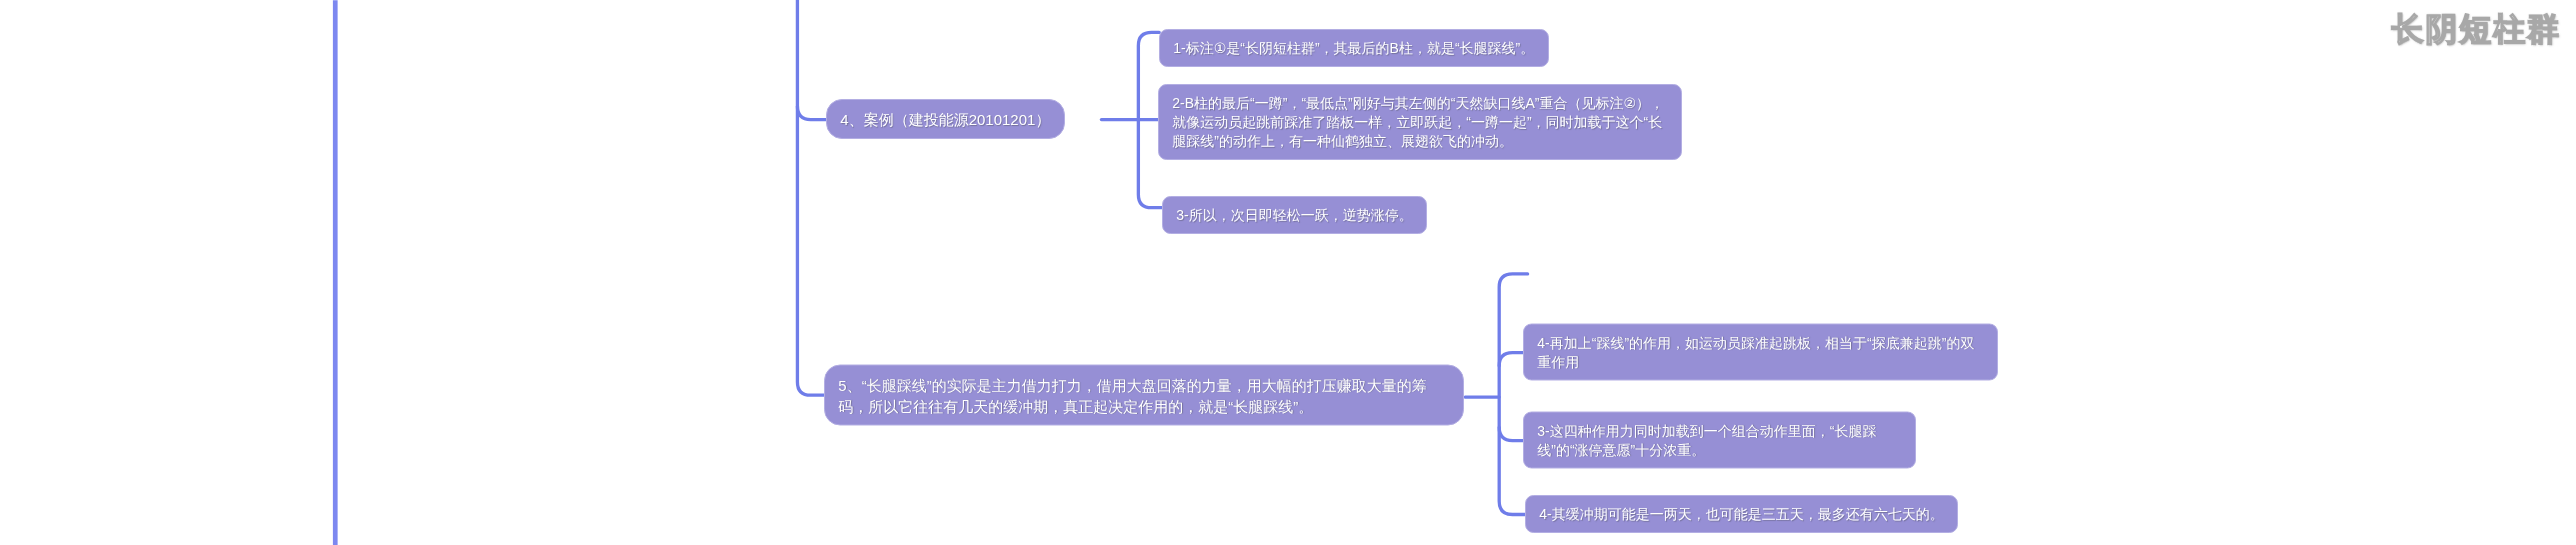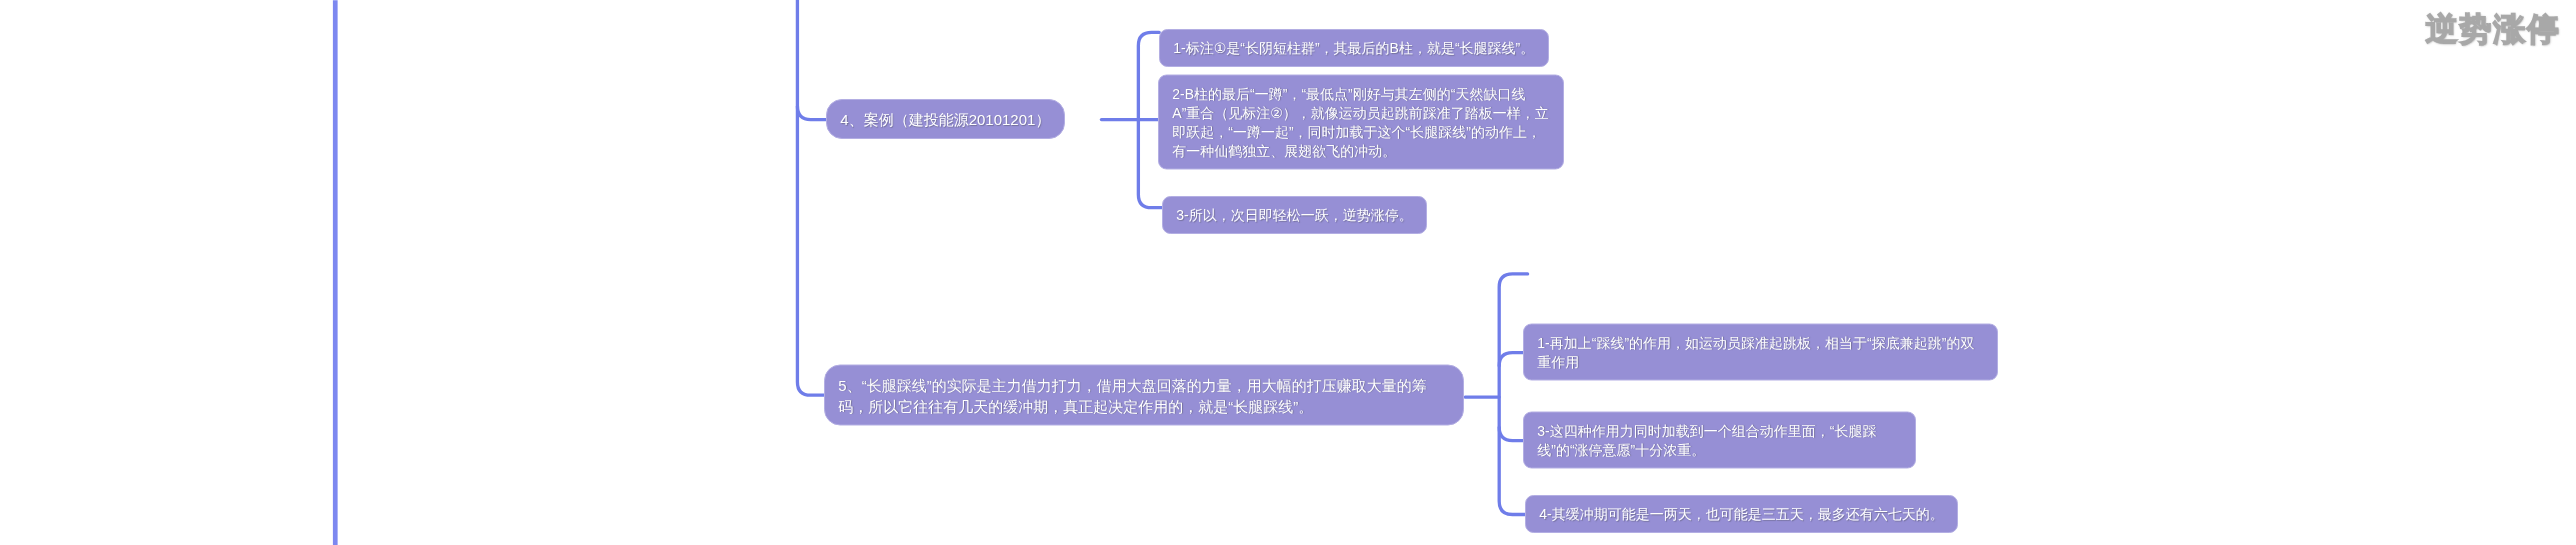--- a/index.html
+++ b/index.html
@@ -74,7 +74,7 @@
 
   <div class="node single" style="left:1525px;top:514px;">4-其缓冲期可能是一两天，也可能是三五天，最多还有六七天的。</div>
 
-  <div class="watermark">逆势涨停</div>
+  <div class="watermark">长阴短柱群</div>
 
 </div>
 

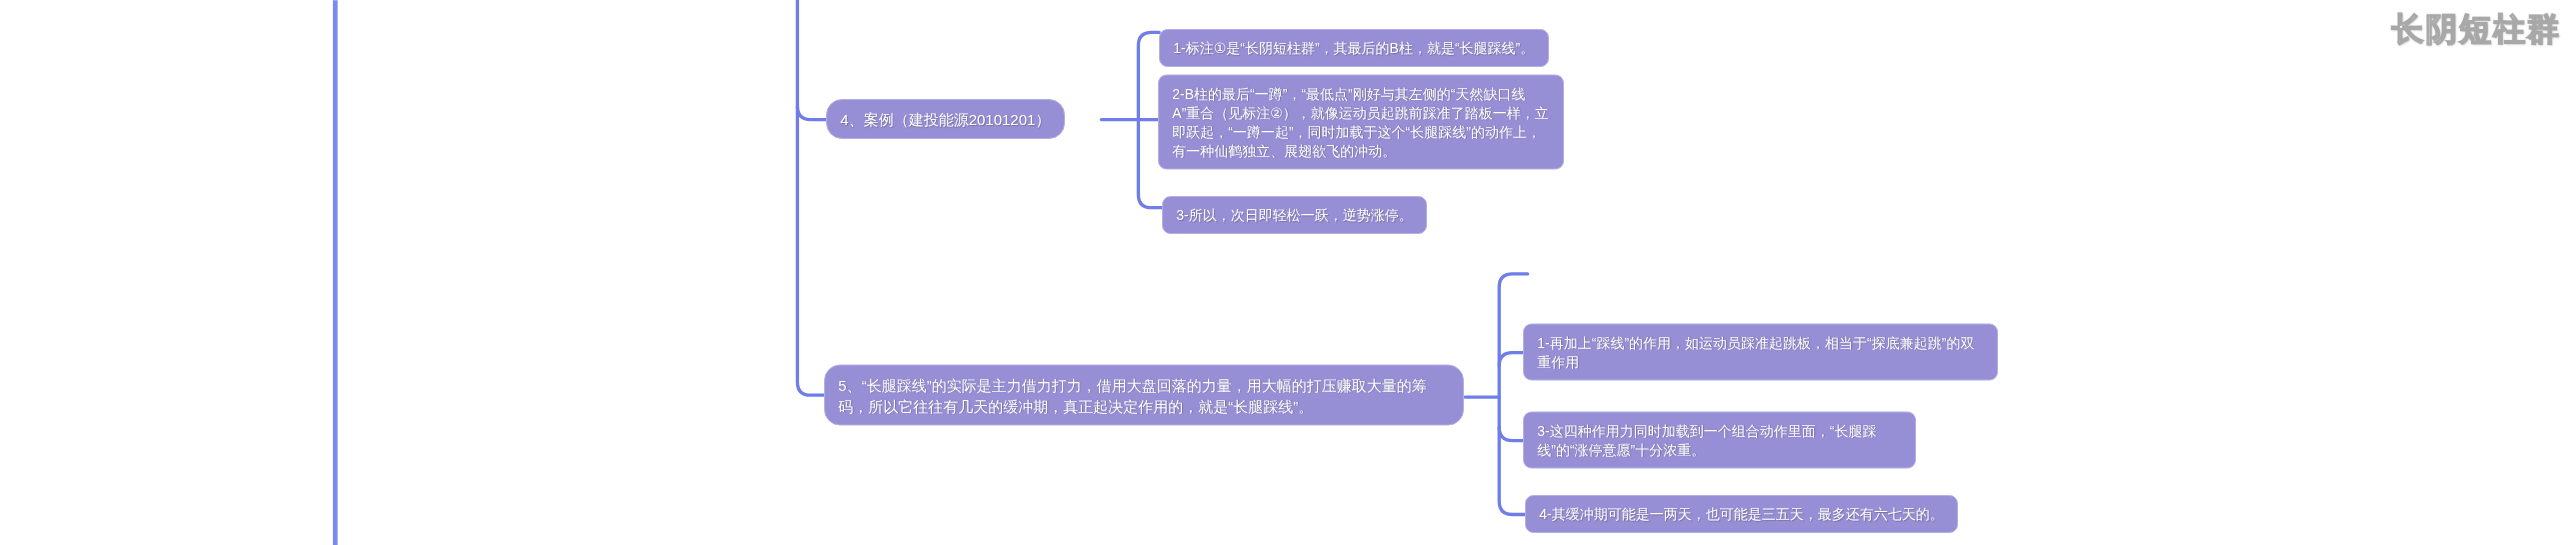--- a/index.html
+++ b/index.html
@@ -61,7 +61,7 @@
 
   <div class="node single" style="left:1159px;top:48px;">1-标注①是“长阴短柱群”，其最后的B柱，就是“长腿踩线”。</div>
 
-  <div class="node" style="left:1158px;top:122px;width:406px;">2-B柱的最后“一蹲”，“最低点”刚好与其左侧的“天然缺口线A”重合（见标注②），就像运动员起跳前踩准了踏板一样，立即跃起，“一蹲一起”，同时加载于这个“长腿踩线”的动作上，有一种仙鹤独立、展翅欲飞的冲动。</div>
+  <div class="node" style="left:1158px;top:122px;width:524px;">2-B柱的最后“一蹲”，“最低点”刚好与其左侧的“天然缺口线A”重合（见标注②），就像运动员起跳前踩准了踏板一样，立即跃起，“一蹲一起”，同时加载于这个“长腿踩线”的动作上，有一种仙鹤独立、展翅欲飞的冲动。</div>
 
   <div class="node single" style="left:1162px;top:207px;margin-top:8px;">3-所以，次日即轻松一跃，逆势涨停。</div>
 

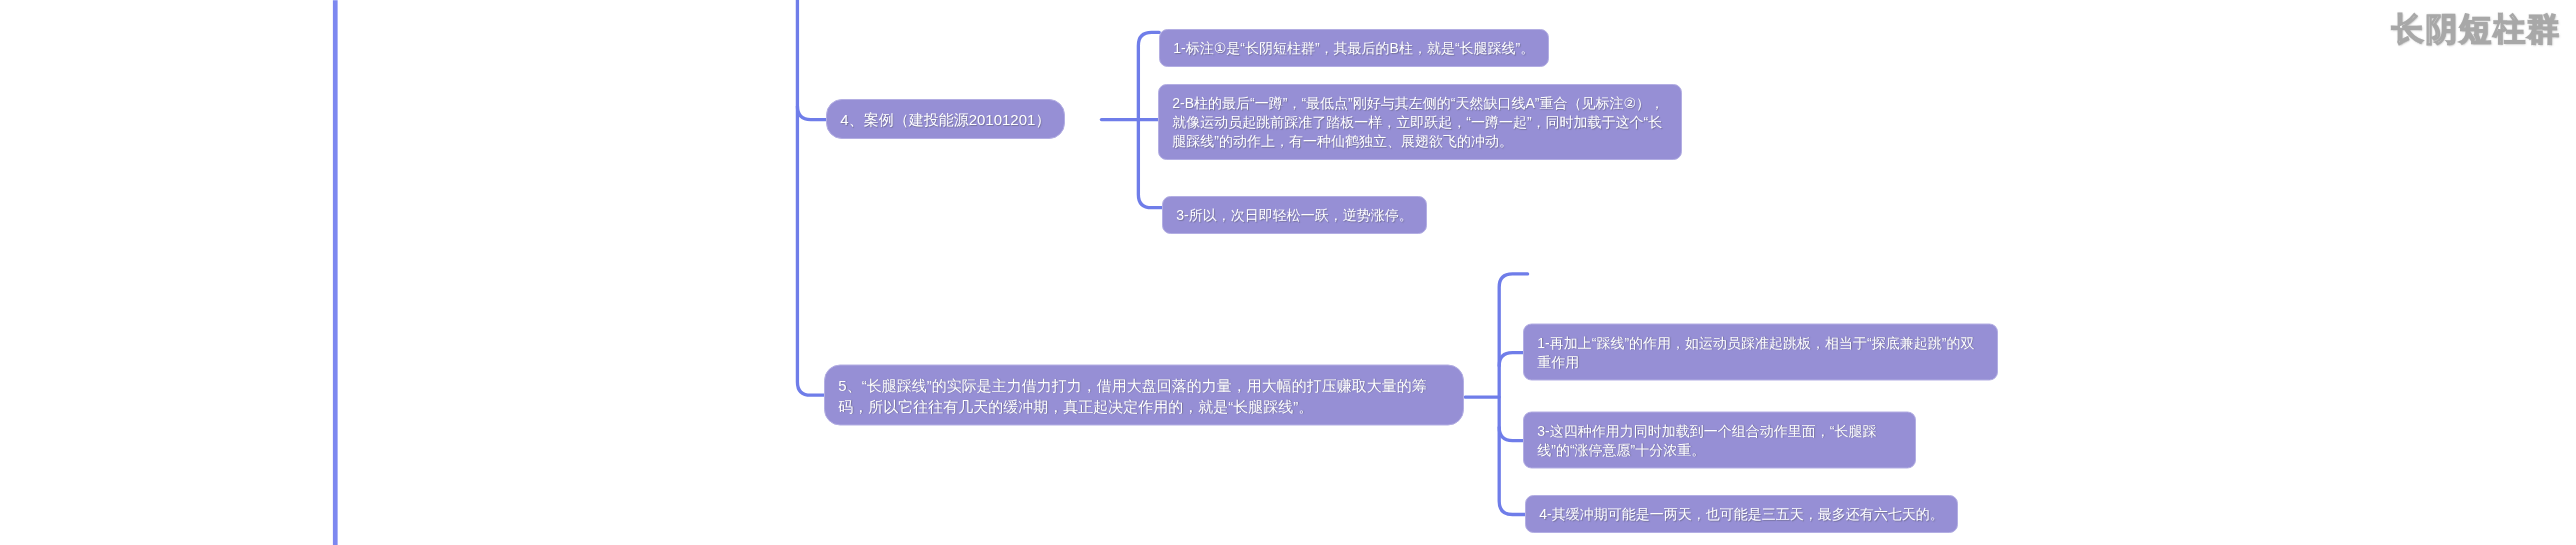--- a/index.html
+++ b/index.html
@@ -68,7 +68,7 @@
   <div class="node main" style="left:824px;top:395px;width:640px;">5、“长腿踩线”的实际是主力借力打力，借用大盘回落的力量，用大幅的打压赚取大量的筹码，所以它往往有几天的缓冲期，真正起决定作用的，就是“长腿踩线”。</div>
 
 
-  <div class="node" style="left:1523px;top:352px;width:475px;">1-再加上“踩线”的作用，如运动员踩准起跳板，相当于“探底兼起跳”的双重作用</div>
+  <div class="node" style="left:1523px;top:352px;width:475px;">4-再加上“踩线”的作用，如运动员踩准起跳板，相当于“探底兼起跳”的双重作用</div>
 
   <div class="node" style="left:1523px;top:440px;width:393px;">3-这四种作用力同时加载到一个组合动作里面，“长腿踩线”的“涨停意愿”十分浓重。</div>
 

